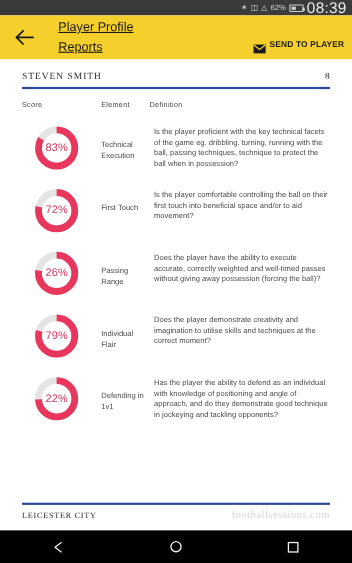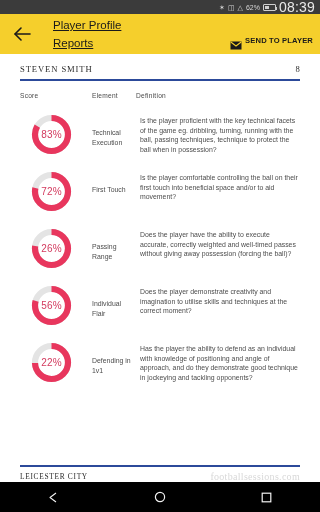--- a/index.html
+++ b/index.html
@@ -267,7 +267,7 @@
                 <circle cx="22.5" cy="22.5" r="16.5" fill="none" stroke="#e4e4e4" stroke-width="6.2"></circle>
                 <circle cx="22.5" cy="22.5" r="16.5" fill="none" stroke="#e8365d" stroke-width="6.2" stroke-dasharray="81.90 21.77"></circle>
               </svg>
-              <span class="gval">56%</span>
+              <span class="gval">79%</span>
             </div>
           </div>
           <div class="cell-elem">Individual Flair</div>

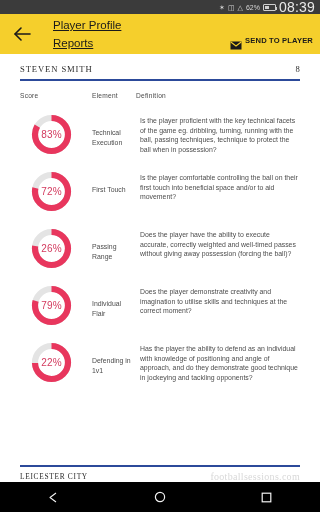--- a/index.html
+++ b/index.html
@@ -145,7 +145,7 @@
 
   .footerwrap {
     margin-top: auto;
-    padding-bottom: 0;
+    padding-bottom: 8px;
   }
   .footrule { height: 1.6px; background: #2c4a9a; width: 100%; }
   .footline {

